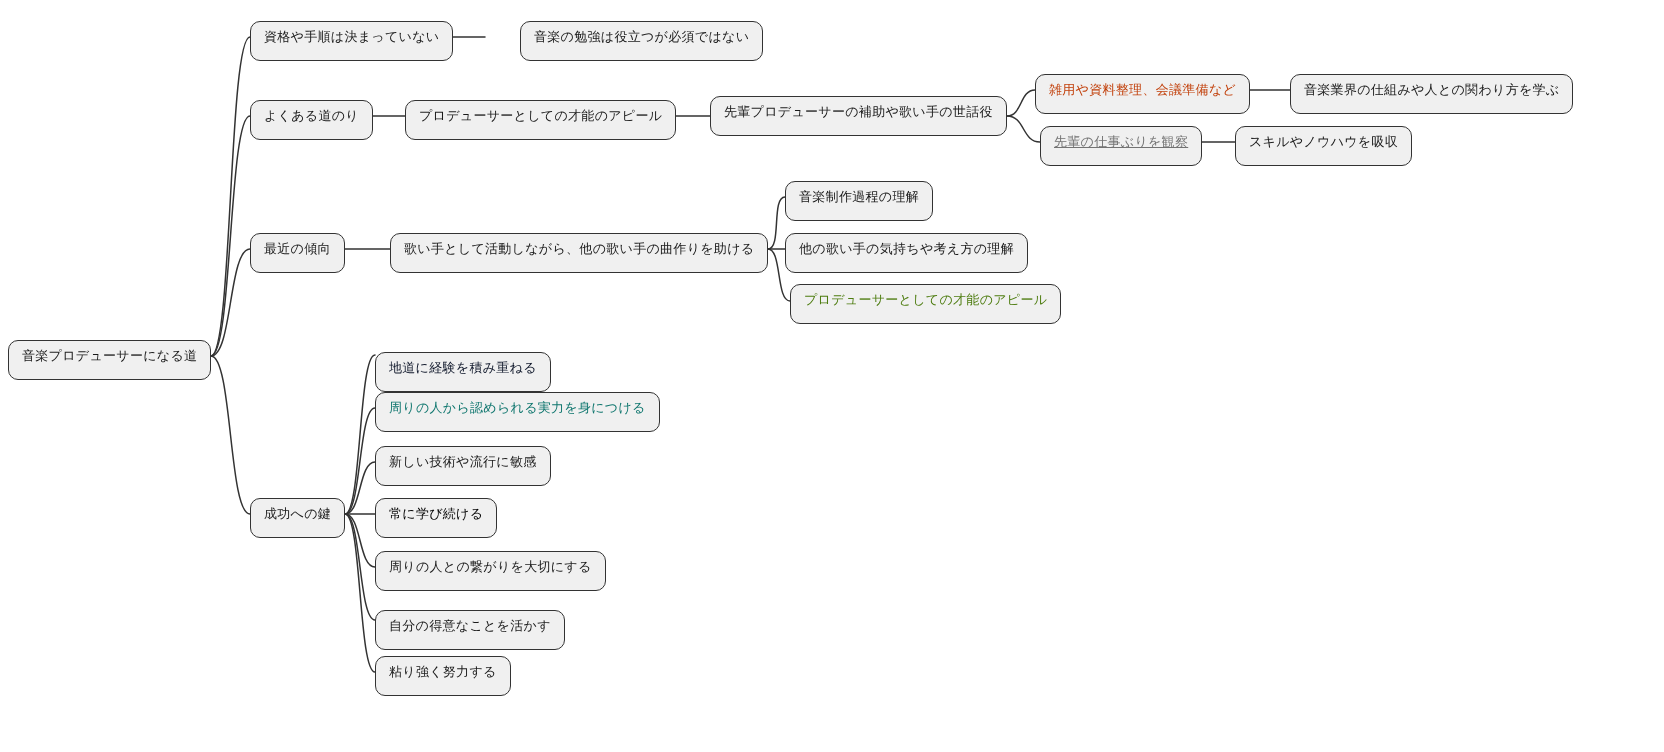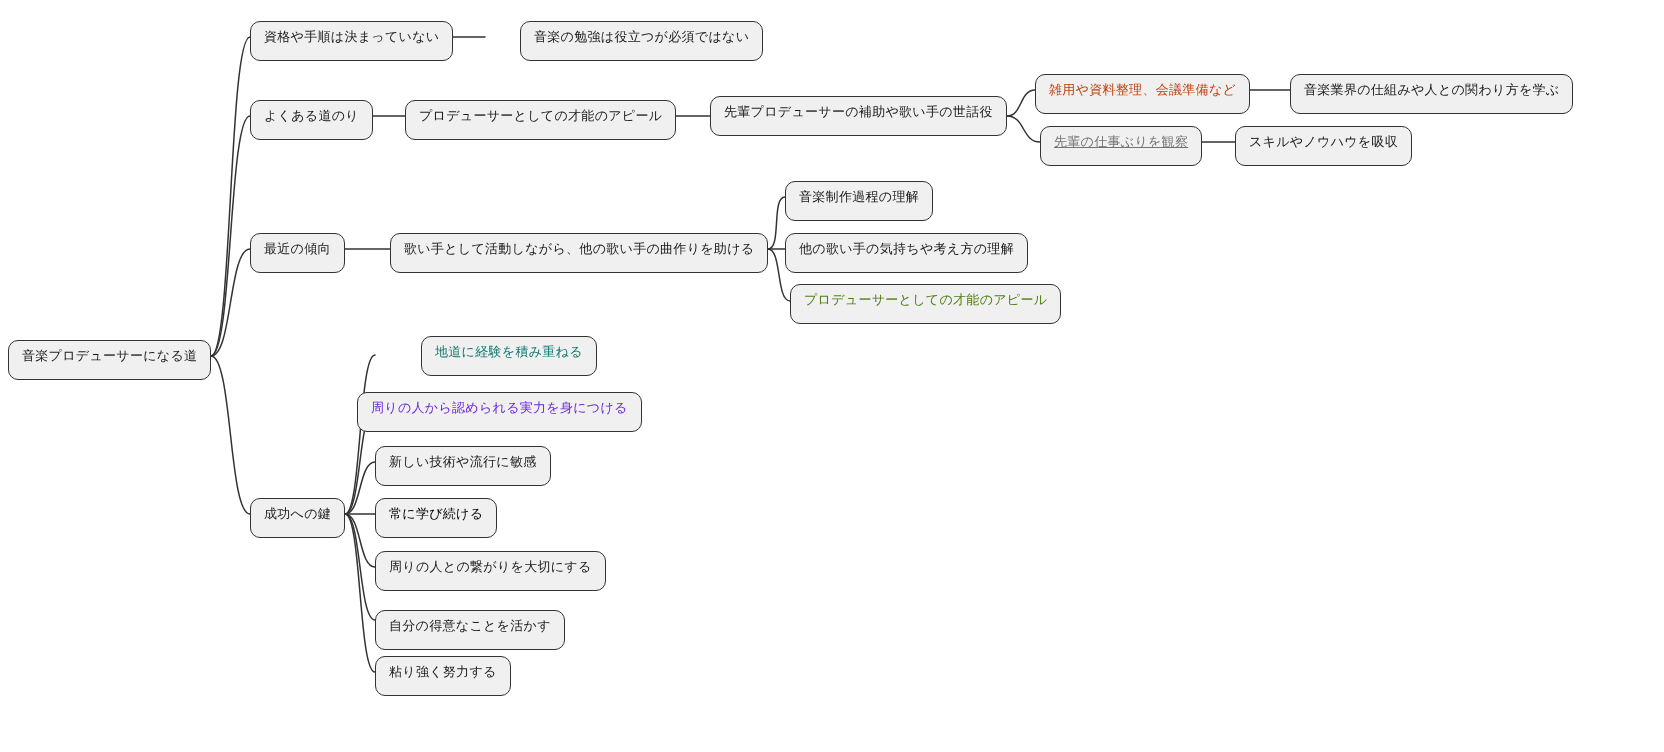--- a/index.html
+++ b/index.html
@@ -93,7 +93,7 @@
       <div class="node" style="left: 785px; top: 233px; background: rgb(240, 240, 240); border-color: rgb(51, 51, 51); color: rgb(26, 26, 26);">他の歌い手の気持ちや考え方の理解</div>
       <div class="node" style="left: 790px; top: 284px; background: rgb(240, 240, 240); border-color: rgb(51, 51, 51); color: #4d7c0f;">プロデューサーとしての才能のアピール</div>
       <div class="node" style="left: 250px; top: 498px; background: rgb(240, 240, 240); border-color: rgb(51, 51, 51); color: rgb(26, 26, 26);">成功への鍵</div>
-      <div class="node" style="left: 375px; top: 336px; background: rgb(240, 240, 240); border-color: rgb(51, 51, 51); color: #0f766e; margin-left: 46px;">地道に経験を積み重ねる</div>
+      <div class="node" style="left: 375px; top: 352px; background: rgb(240, 240, 240); border-color: rgb(51, 51, 51); color: #0f172a;">地道に経験を積み重ねる</div>
       <div class="node" style="left: 357px; top: 392px; background: rgb(240, 240, 240); border-color: rgb(51, 51, 51); color: #6d28d9;">周りの人から認められる実力を身につける</div>
       <div class="node" style="left: 375px; top: 446px; background: rgb(240, 240, 240); border-color: rgb(51, 51, 51); color: rgb(26, 26, 26);">新しい技術や流行に敏感</div>
       <div class="node" style="left: 375px; top: 498px; background: rgb(240, 240, 240); border-color: rgb(51, 51, 51); color: #000000;">常に学び続ける</div>

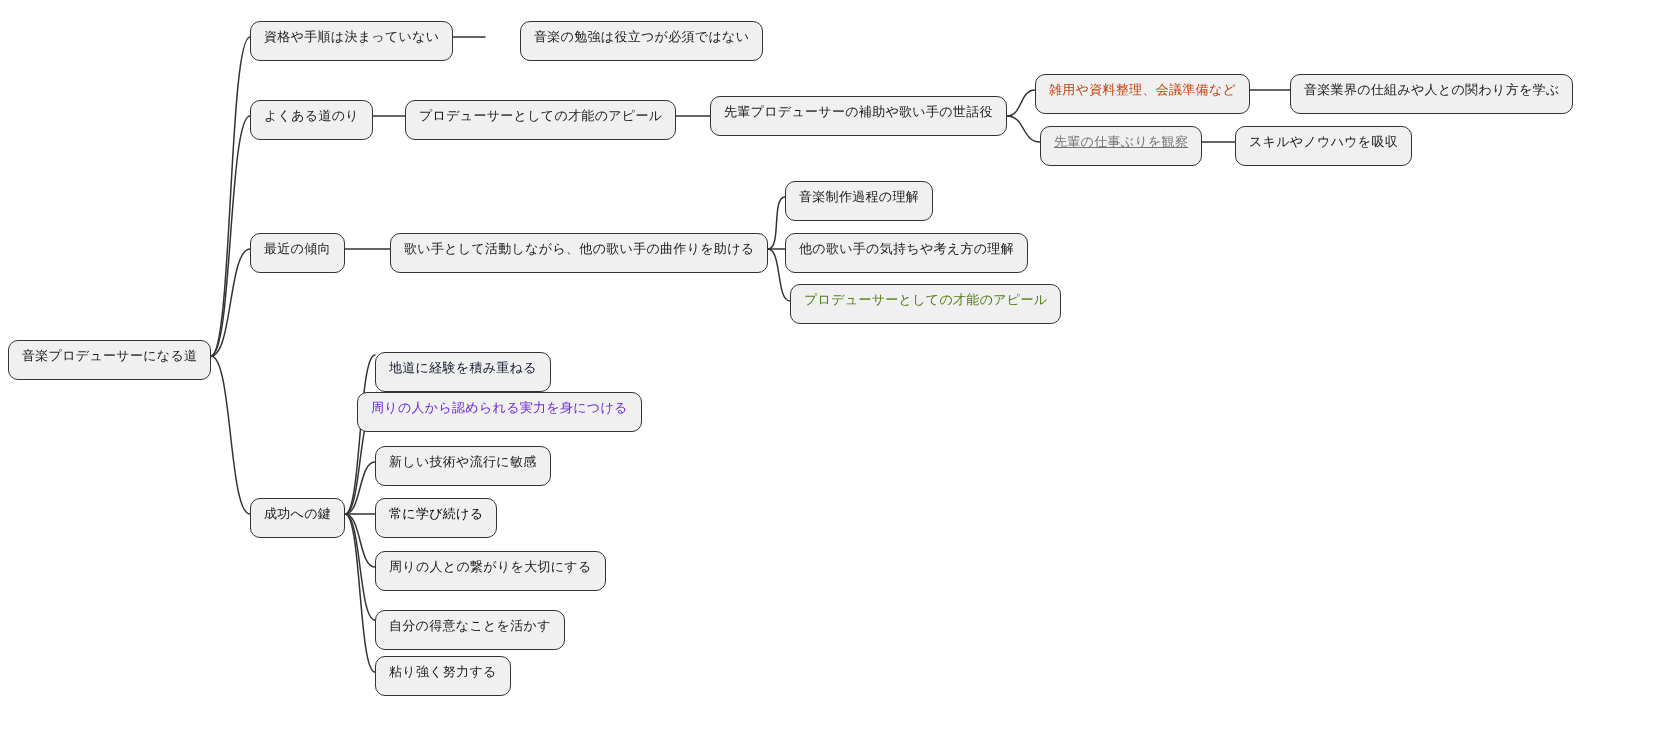--- a/index.html
+++ b/index.html
@@ -94,7 +94,7 @@
       <div class="node" style="left: 790px; top: 284px; background: rgb(240, 240, 240); border-color: rgb(51, 51, 51); color: #4d7c0f;">プロデューサーとしての才能のアピール</div>
       <div class="node" style="left: 250px; top: 498px; background: rgb(240, 240, 240); border-color: rgb(51, 51, 51); color: rgb(26, 26, 26);">成功への鍵</div>
       <div class="node" style="left: 375px; top: 352px; background: rgb(240, 240, 240); border-color: rgb(51, 51, 51); color: #0f172a;">地道に経験を積み重ねる</div>
-      <div class="node" style="left: 357px; top: 392px; background: rgb(240, 240, 240); border-color: rgb(51, 51, 51); color: #6d28d9;">周りの人から認められる実力を身につける</div>
+      <div class="node" style="left: 375px; top: 392px; background: rgb(240, 240, 240); border-color: rgb(51, 51, 51); color: #0f766e;">周りの人から認められる実力を身につける</div>
       <div class="node" style="left: 375px; top: 446px; background: rgb(240, 240, 240); border-color: rgb(51, 51, 51); color: rgb(26, 26, 26);">新しい技術や流行に敏感</div>
       <div class="node" style="left: 375px; top: 498px; background: rgb(240, 240, 240); border-color: rgb(51, 51, 51); color: #000000;">常に学び続ける</div>
       <div class="node" style="left: 375px; top: 551px; background: rgb(240, 240, 240); border-color: rgb(51, 51, 51); color: rgb(26, 26, 26);">周りの人との繋がりを大切にする</div>

